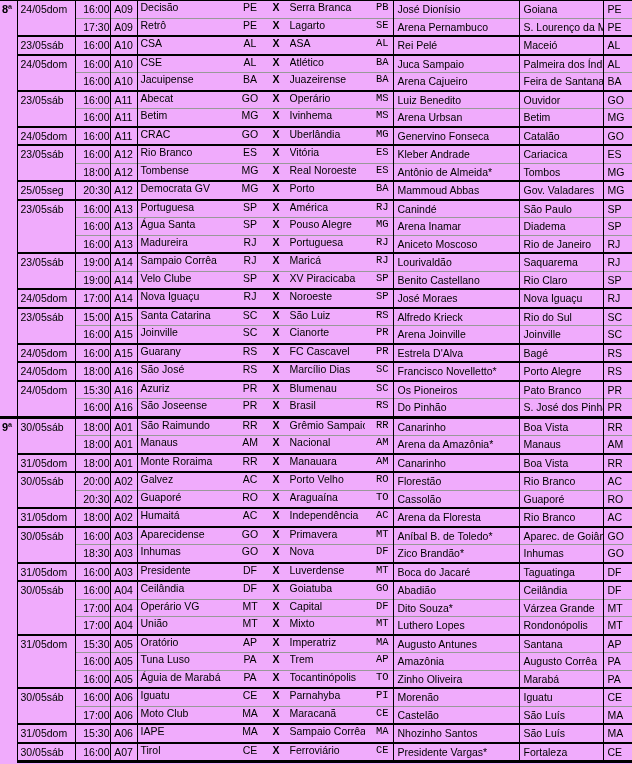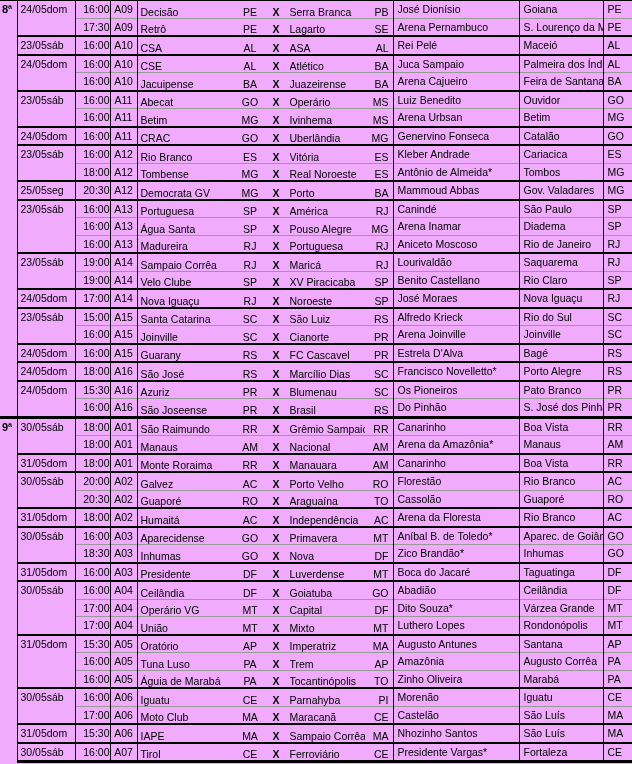--- a/index.html
+++ b/index.html
@@ -21,7 +21,7 @@
   td.c-time  { border-left:1px solid #000; text-align:right; }
   td.c-group { border-left:1px solid #000; text-align:center; }
   td.c-match { border-left:1px solid #000; }
-  td.c-match .m { display:flex; align-items:flex-end; height:16.5px; }
+  td.c-match .m { display:flex; align-items:flex-start; height:16.5px; }
   td.c-match .home { width:97px; padding-left:3px; overflow:hidden; }
   td.c-match .huf  { width:25px; text-align:center; }
   td.c-match .vs   { width:27px; text-align:center; font-weight:bold; }

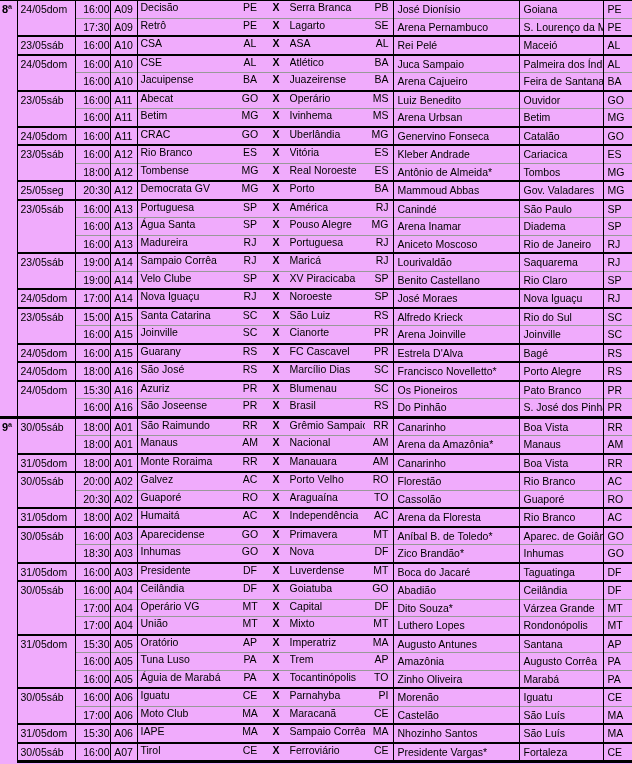--- a/index.html
+++ b/index.html
@@ -26,7 +26,7 @@
   td.c-match .huf  { width:25px; text-align:center; }
   td.c-match .vs   { width:27px; text-align:center; font-weight:bold; }
   td.c-match .away { flex:1; overflow:hidden; }
-  td.c-match .auf  { width:24px; text-align:right; padding-right:4px; }
+  td.c-match .auf  { width:24px; text-align:right; padding-right:4px;font-family:Liberation Mono, monospace; }
   td.c-venue { border-left:1px solid #000; padding-left:4px;margin-top:24px; }
   td.c-city  { border-left:1px solid #000; padding-left:4px; }
   td.c-uf    { border-left:1px solid #000; padding-left:4px; }

